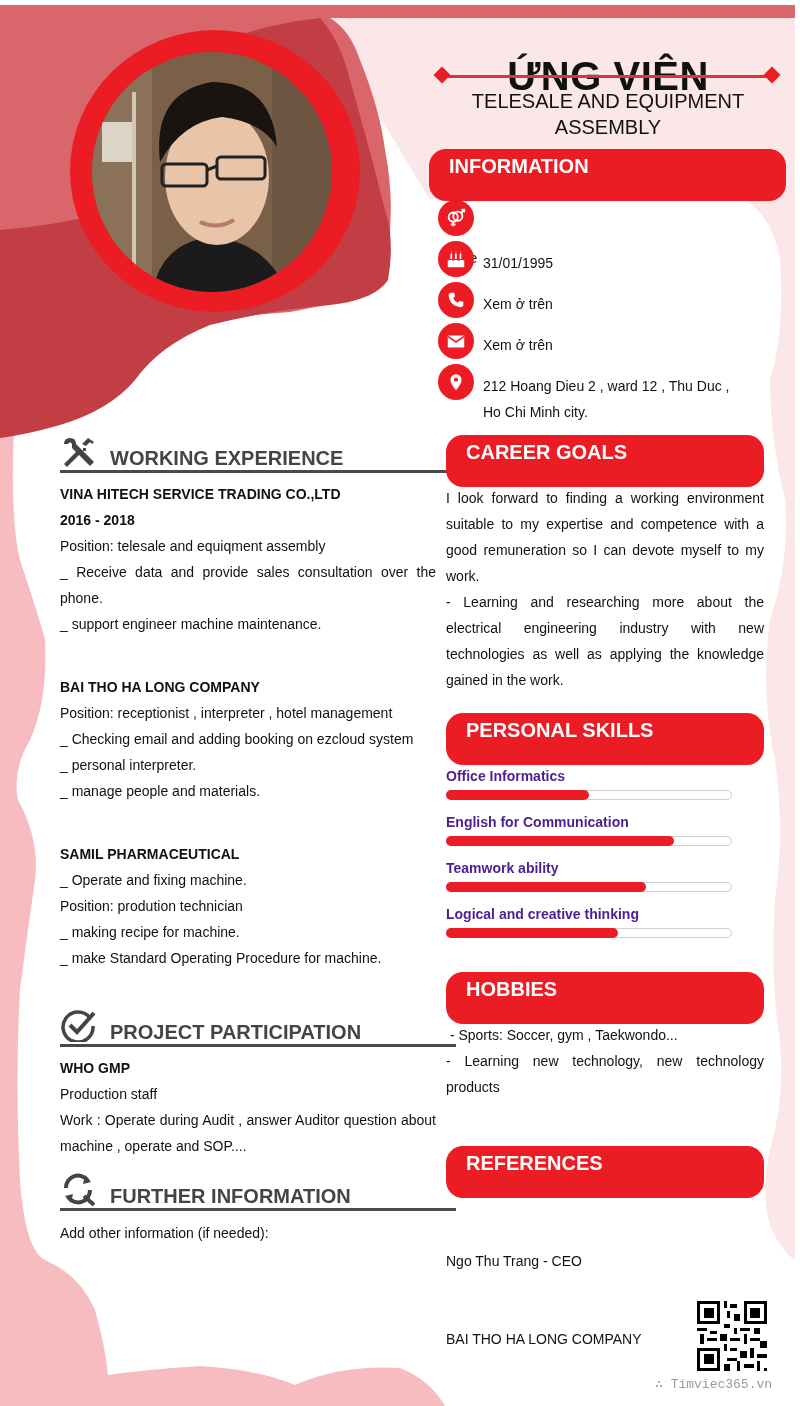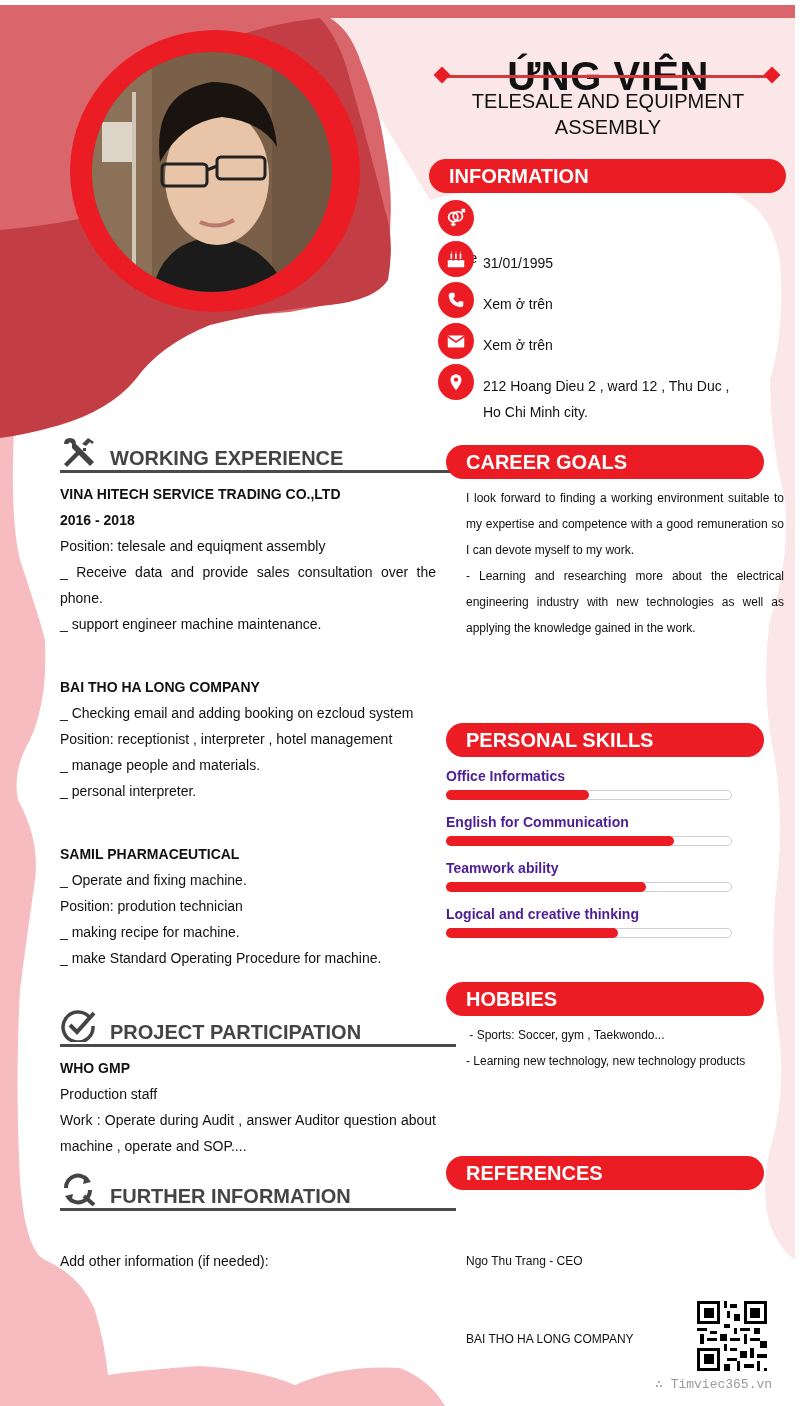--- a/index.html
+++ b/index.html
@@ -15,7 +15,7 @@
   .job { position: absolute; left: 430px; top: 88px; width: 356px; text-align: center; font-size: 20px; line-height: 26px; color: #111; }
 
   
-  .pill { position: absolute; height: 34px; border-radius: 17px; background: #ec1c24; color: #fff; font-weight: bold; font-size: 20px; line-height: 34px; padding-left: 20px; box-sizing: border-box; margin-top: 10px; }
+  .pill { position: absolute; height: 52px; border-radius: 17px; background: #ec1c24; color: #fff; font-weight: bold; font-size: 20px; line-height: 34px; padding-left: 20px; box-sizing: border-box; }
 
   
   .info-row { position: absolute; left: 438px; display: flex; align-items: flex-start; }

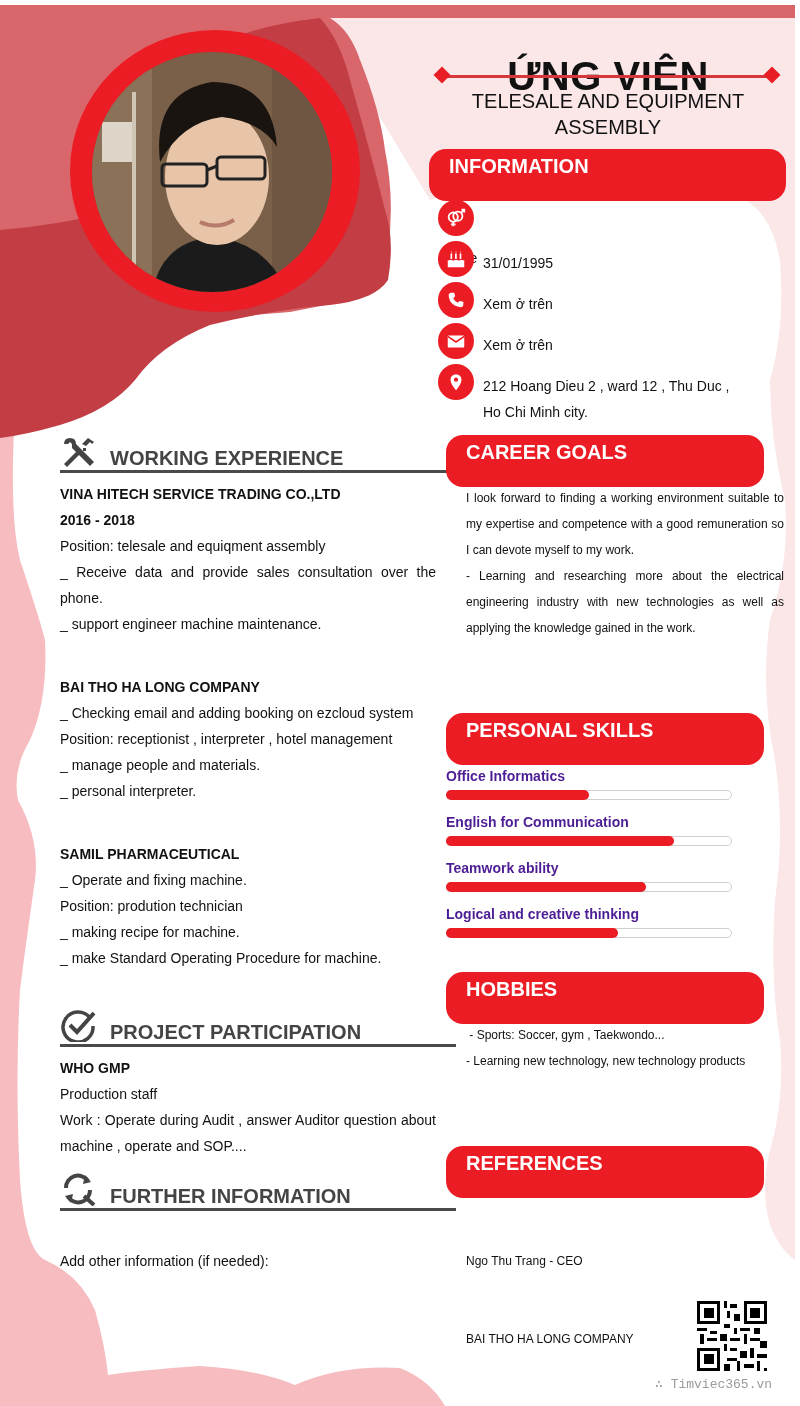--- a/index.html
+++ b/index.html
@@ -34,7 +34,7 @@
   .justify { text-align: justify; text-align-last: left; }
 
   
-  .rtext { position: absolute; left: 446px; width: 318px; font-size: 12px; line-height: 26px; color: #111; margin-left: 20px; }
+  .rtext { position: absolute; left: 446px; width: 318px; font-size: 14px; line-height: 26px; color: #111; }
   .rtext p { margin: 0; }
 
   

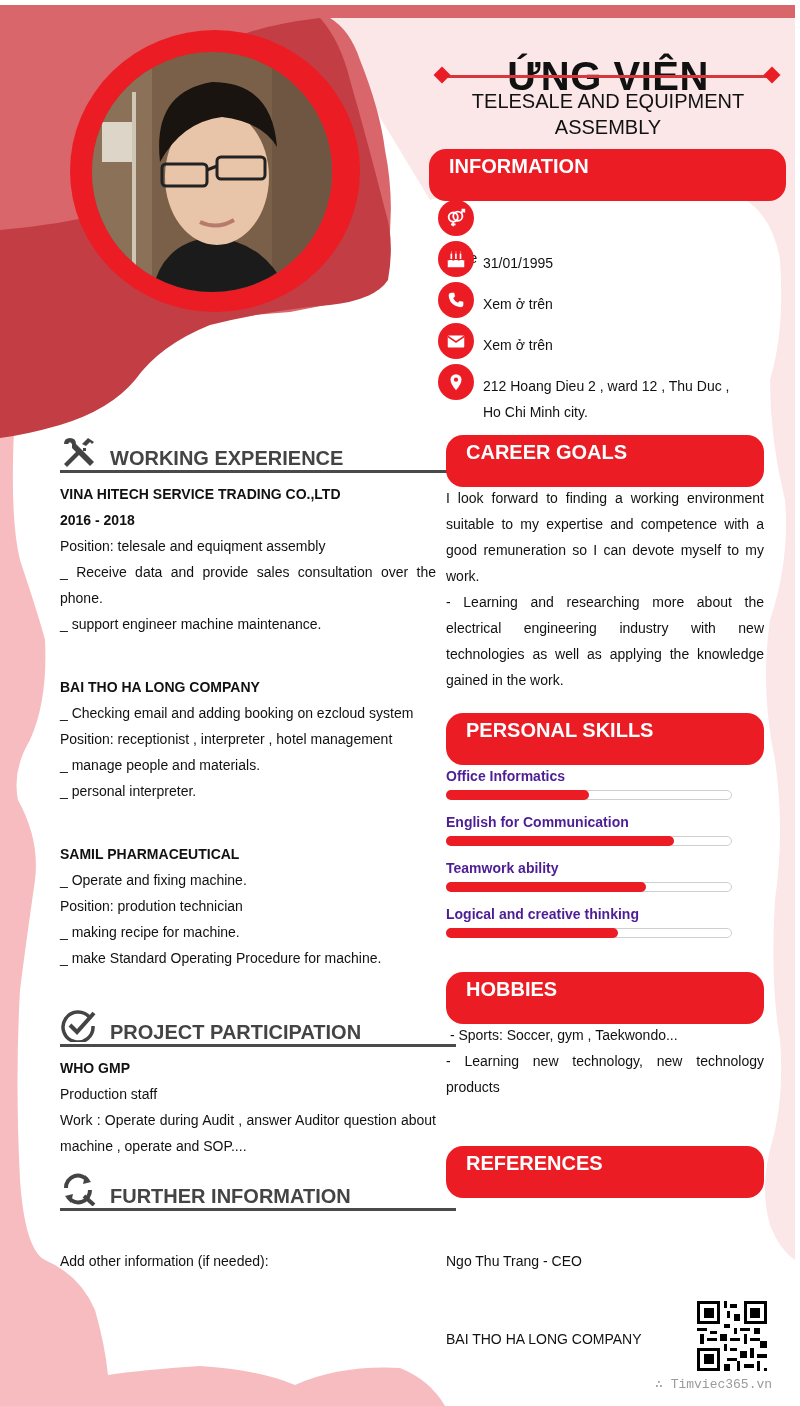--- a/index.html
+++ b/index.html
@@ -179,8 +179,8 @@
 
 <div class="block layer" style="top:674px;">
   <p class="co">BAI THO HA LONG COMPANY</p>
+  <p>Position: receptionist , interpreter , hotel management</p>
   <p>_ Checking email and adding booking on ezcloud system</p>
-  <p>Position: receptionist , interpreter , hotel management</p>
   <p>_ manage people and materials.</p>
   <p>_ personal interpreter.</p>
 </div>

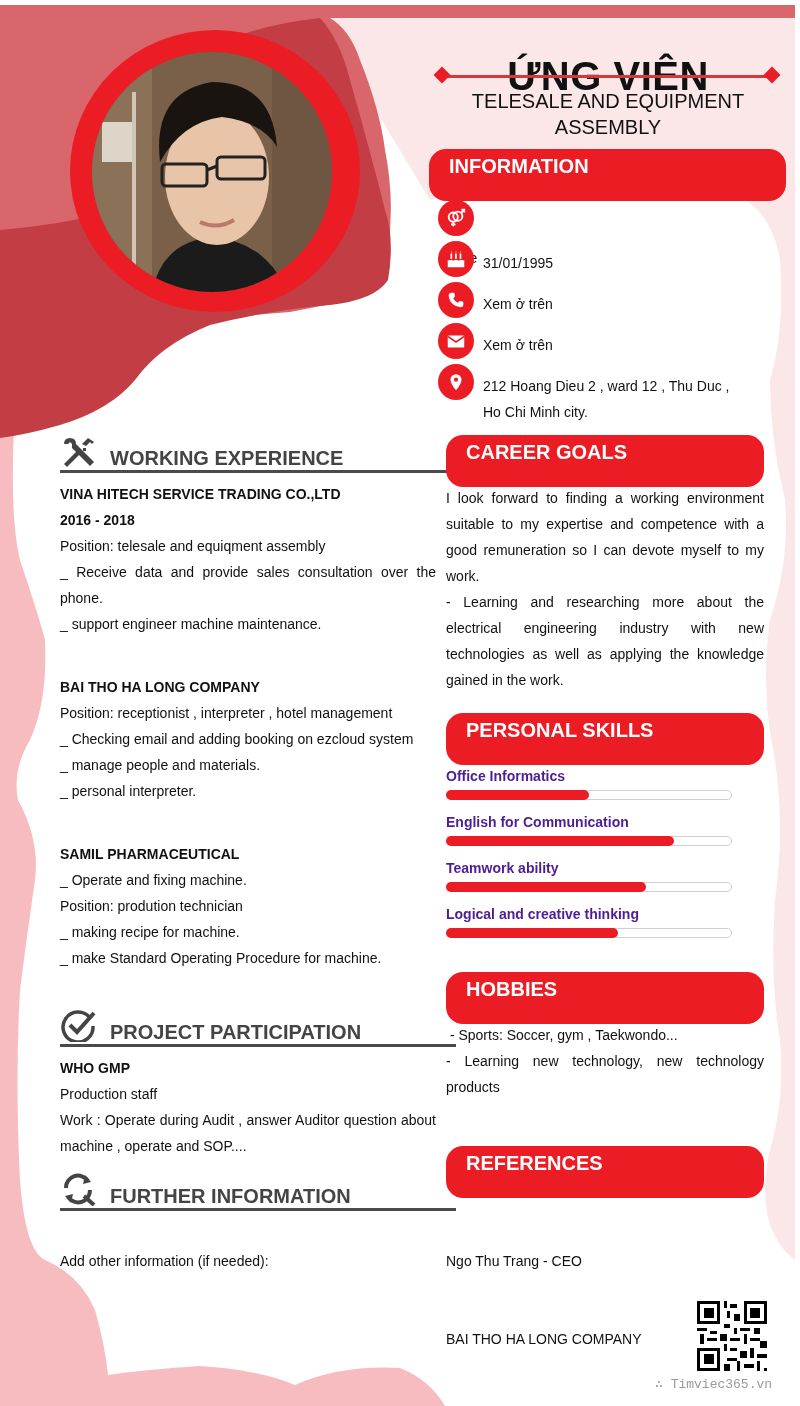--- a/index.html
+++ b/index.html
@@ -181,8 +181,8 @@
   <p class="co">BAI THO HA LONG COMPANY</p>
   <p>Position: receptionist , interpreter , hotel management</p>
   <p>_ Checking email and adding booking on ezcloud system</p>
+  <p>_ personal interpreter.</p>
   <p>_ manage people and materials.</p>
-  <p>_ personal interpreter.</p>
 </div>
 
 <div class="block layer" style="top:841px;">

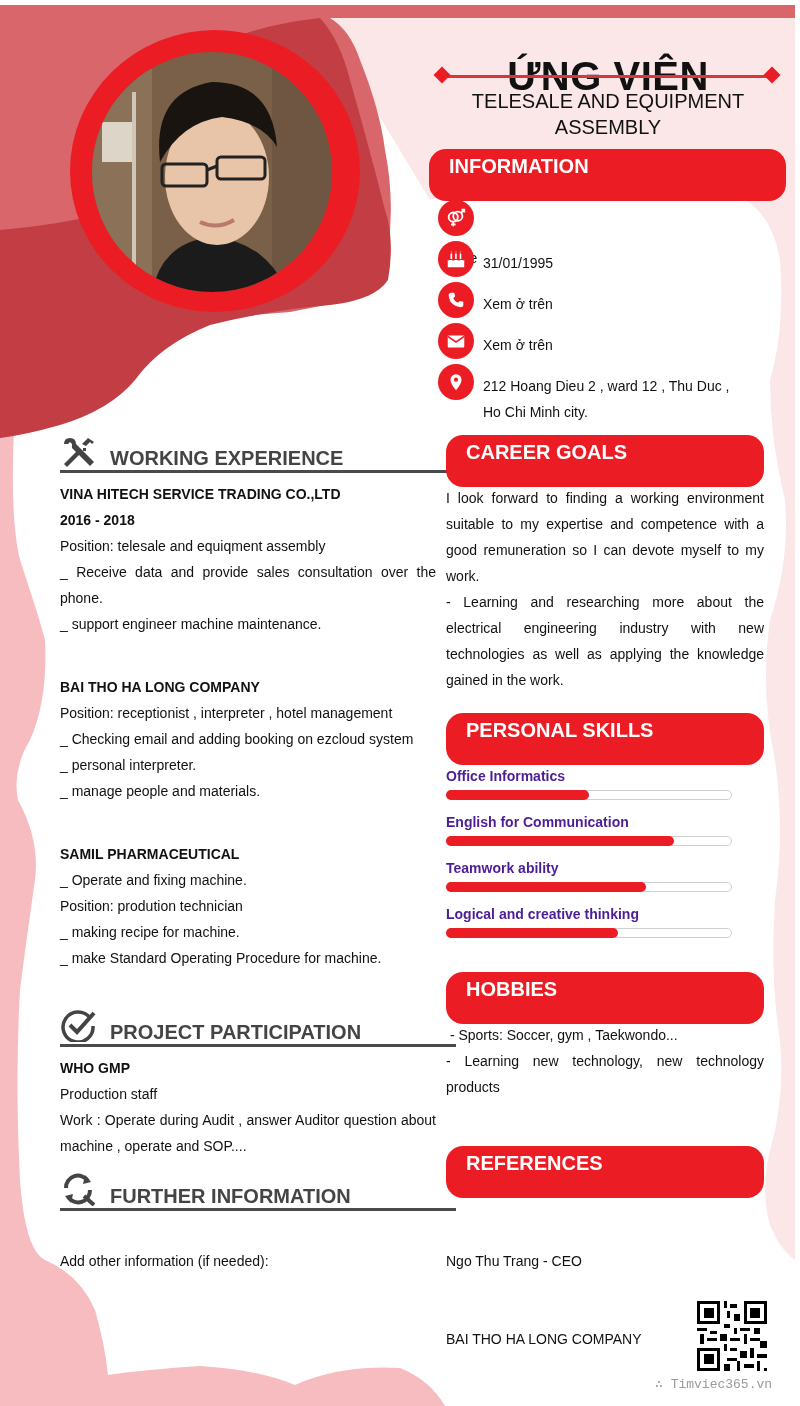--- a/index.html
+++ b/index.html
@@ -218,7 +218,7 @@
   <span class="t">FURTHER INFORMATION</span>
 </div>
 
-<div class="block layer" style="top:1248px;">
+<div class="block layer" style="top:1220px;">
   <p>Add other information (if needed):</p>
 </div>
 

